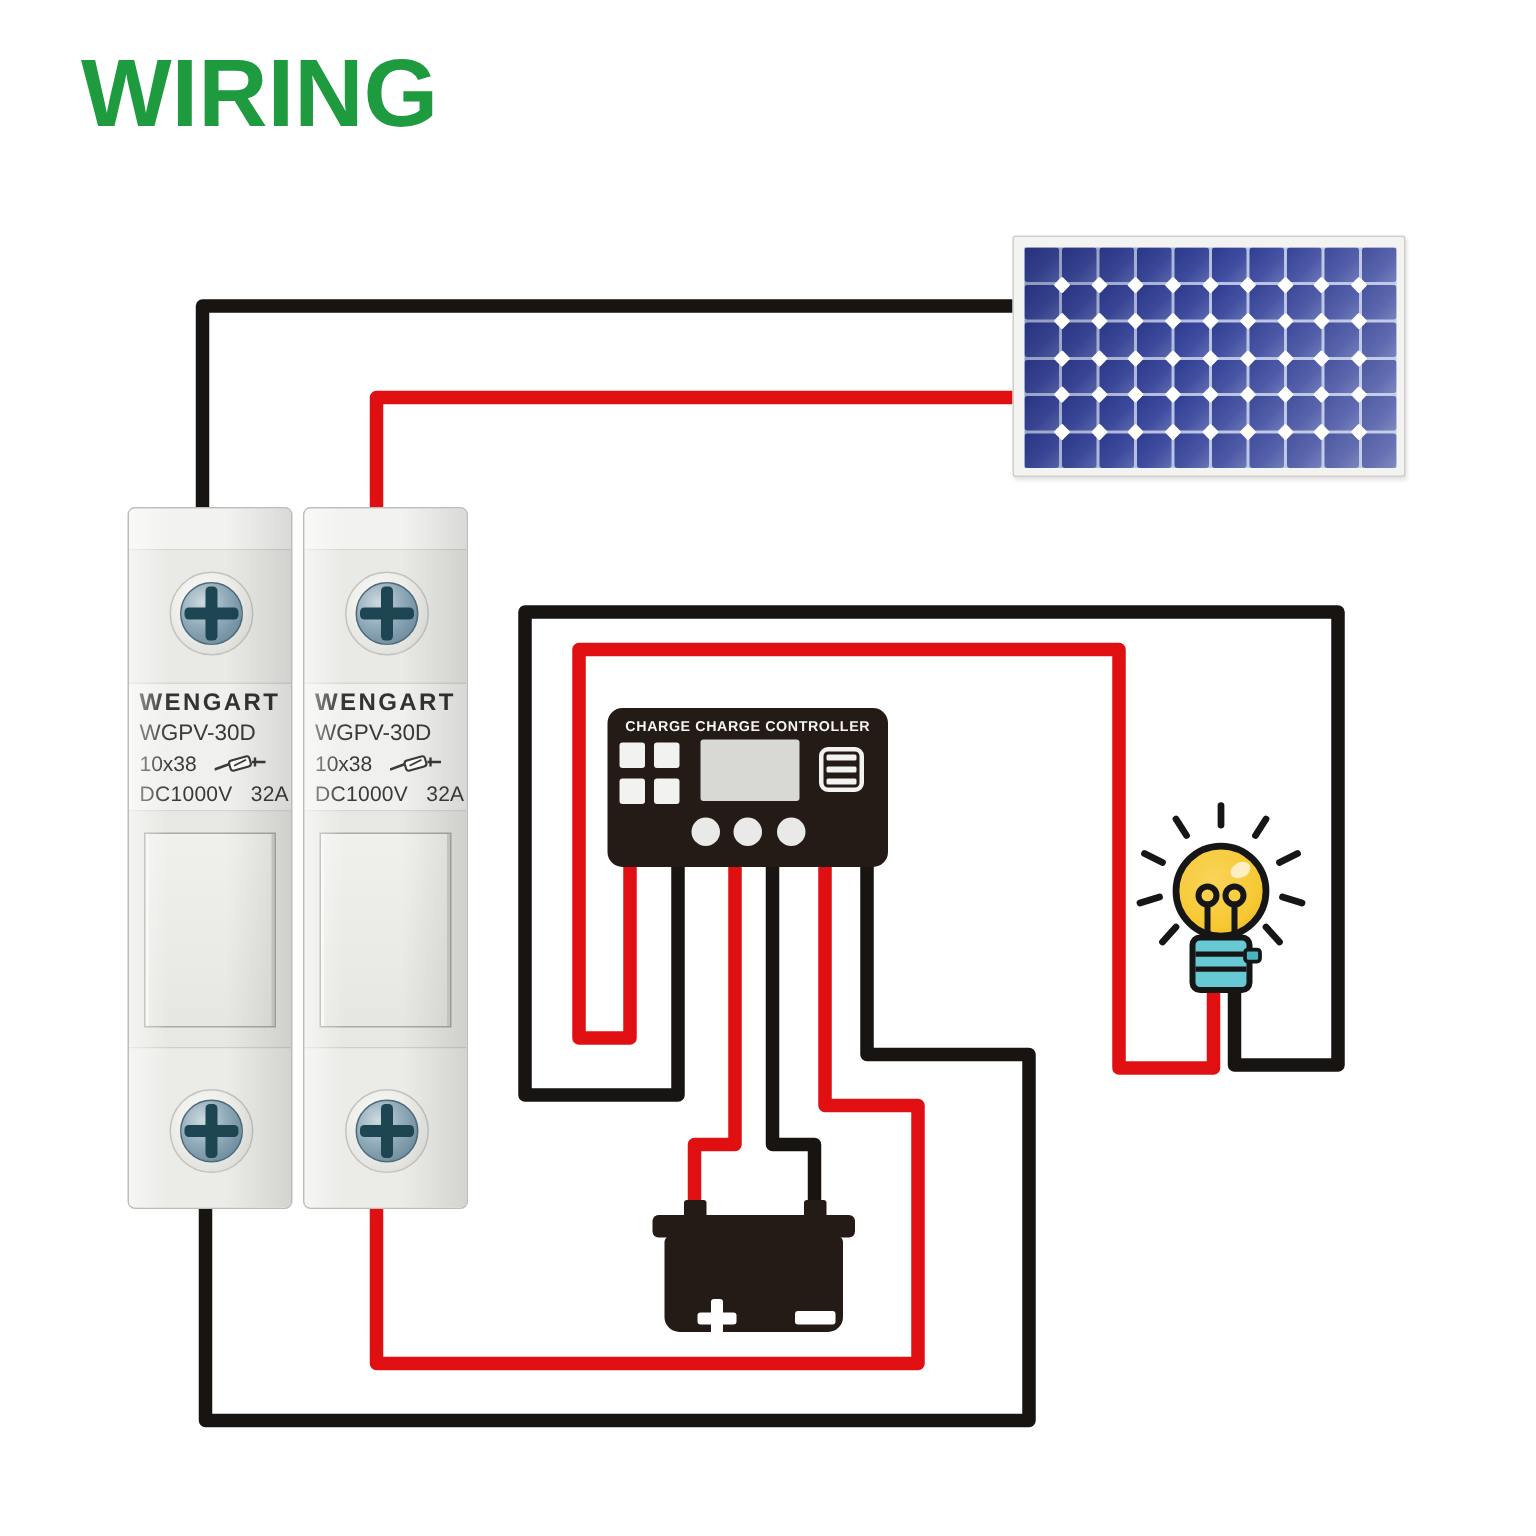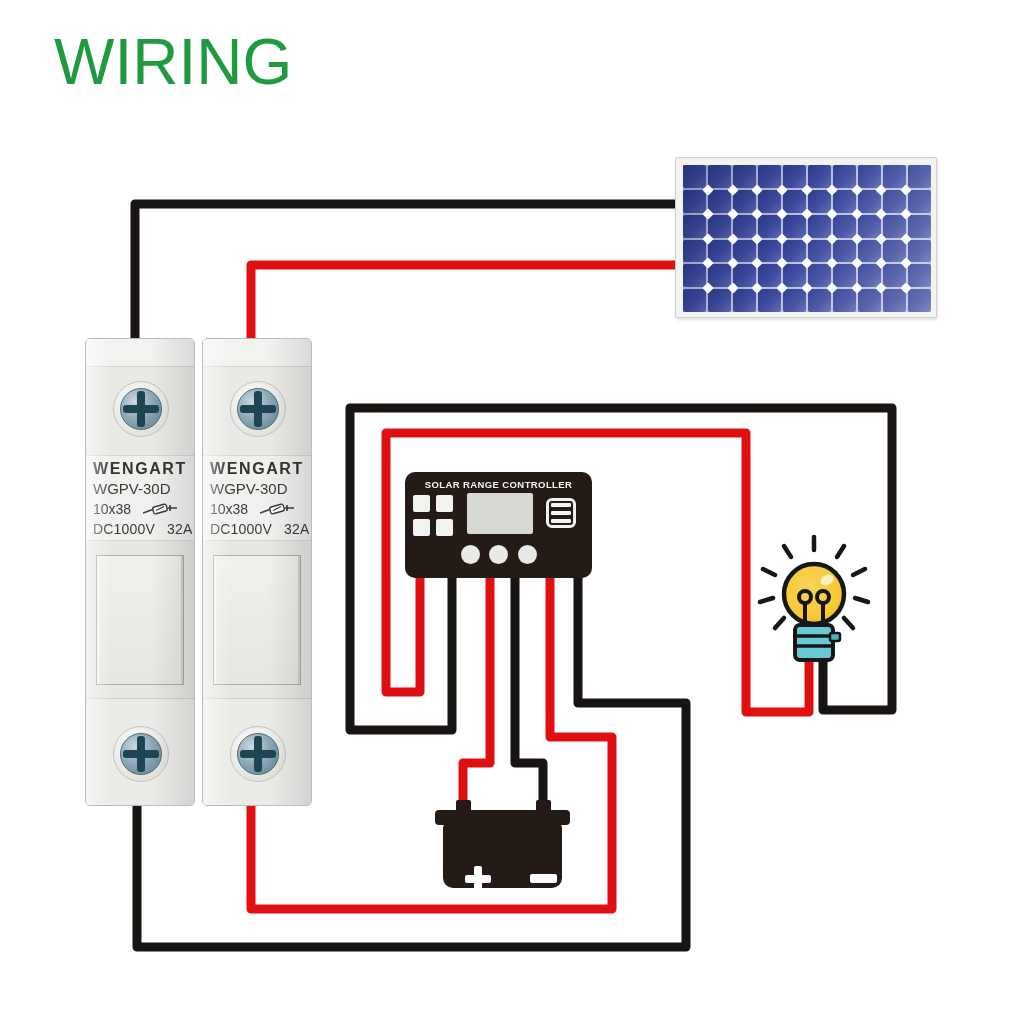--- a/index.html
+++ b/index.html
@@ -9,7 +9,7 @@
   }
   
   .main-title{
-    position:absolute;left:54px;top:30px;font-size:64px;font-weight:normal;
+    position:absolute;left:54px;top:30px;font-size:64px;font-weight:bold;
     letter-spacing:0px;color:#1e9b3f;line-height:1;
   }
   .sub-title{

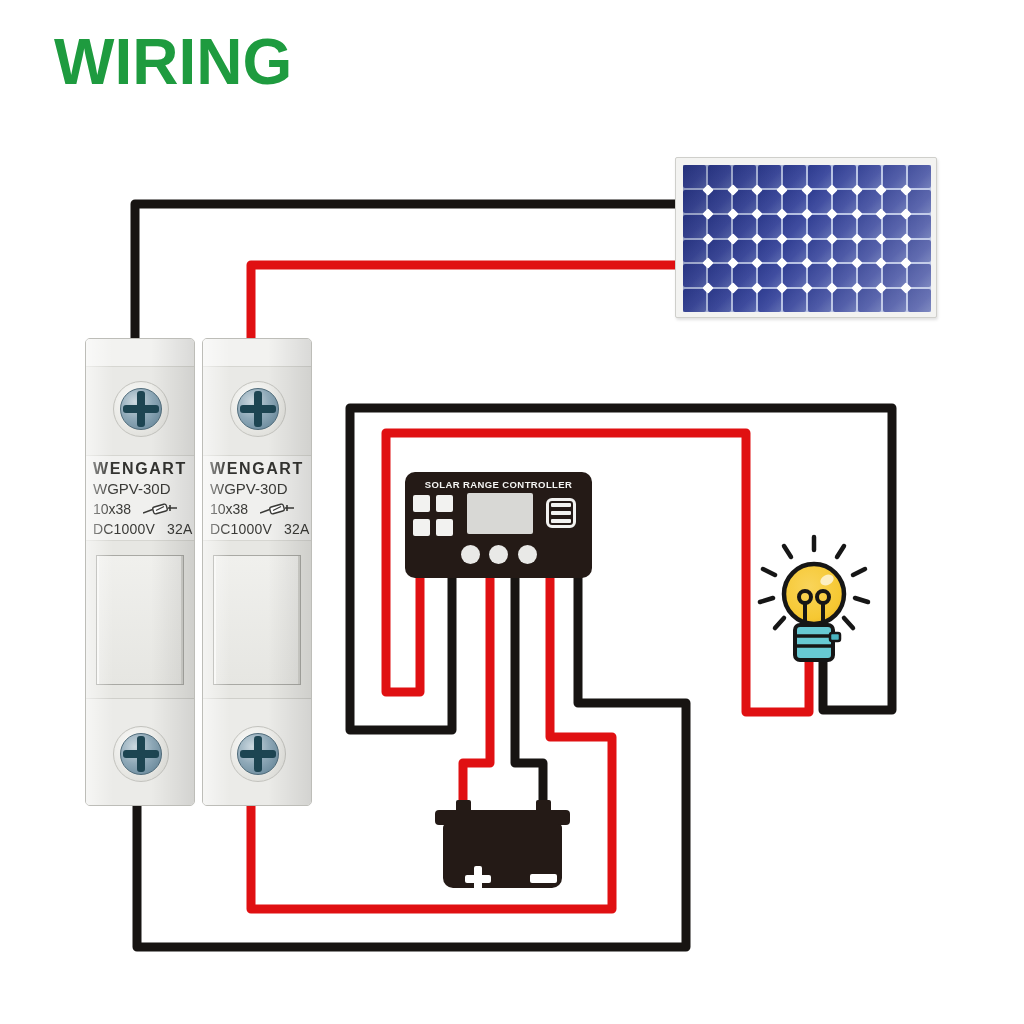--- a/index.html
+++ b/index.html
@@ -304,7 +304,7 @@
   </div>
 
   <div class="controller">
-    <div class="ctrl-title">SOLAR RANGE CONTROLLER</div>
+    <div class="ctrl-title">CHARGE CHARGE CONTROLLER</div>
     <div class="ctrl-squares">
       <div></div>
       <div></div>

